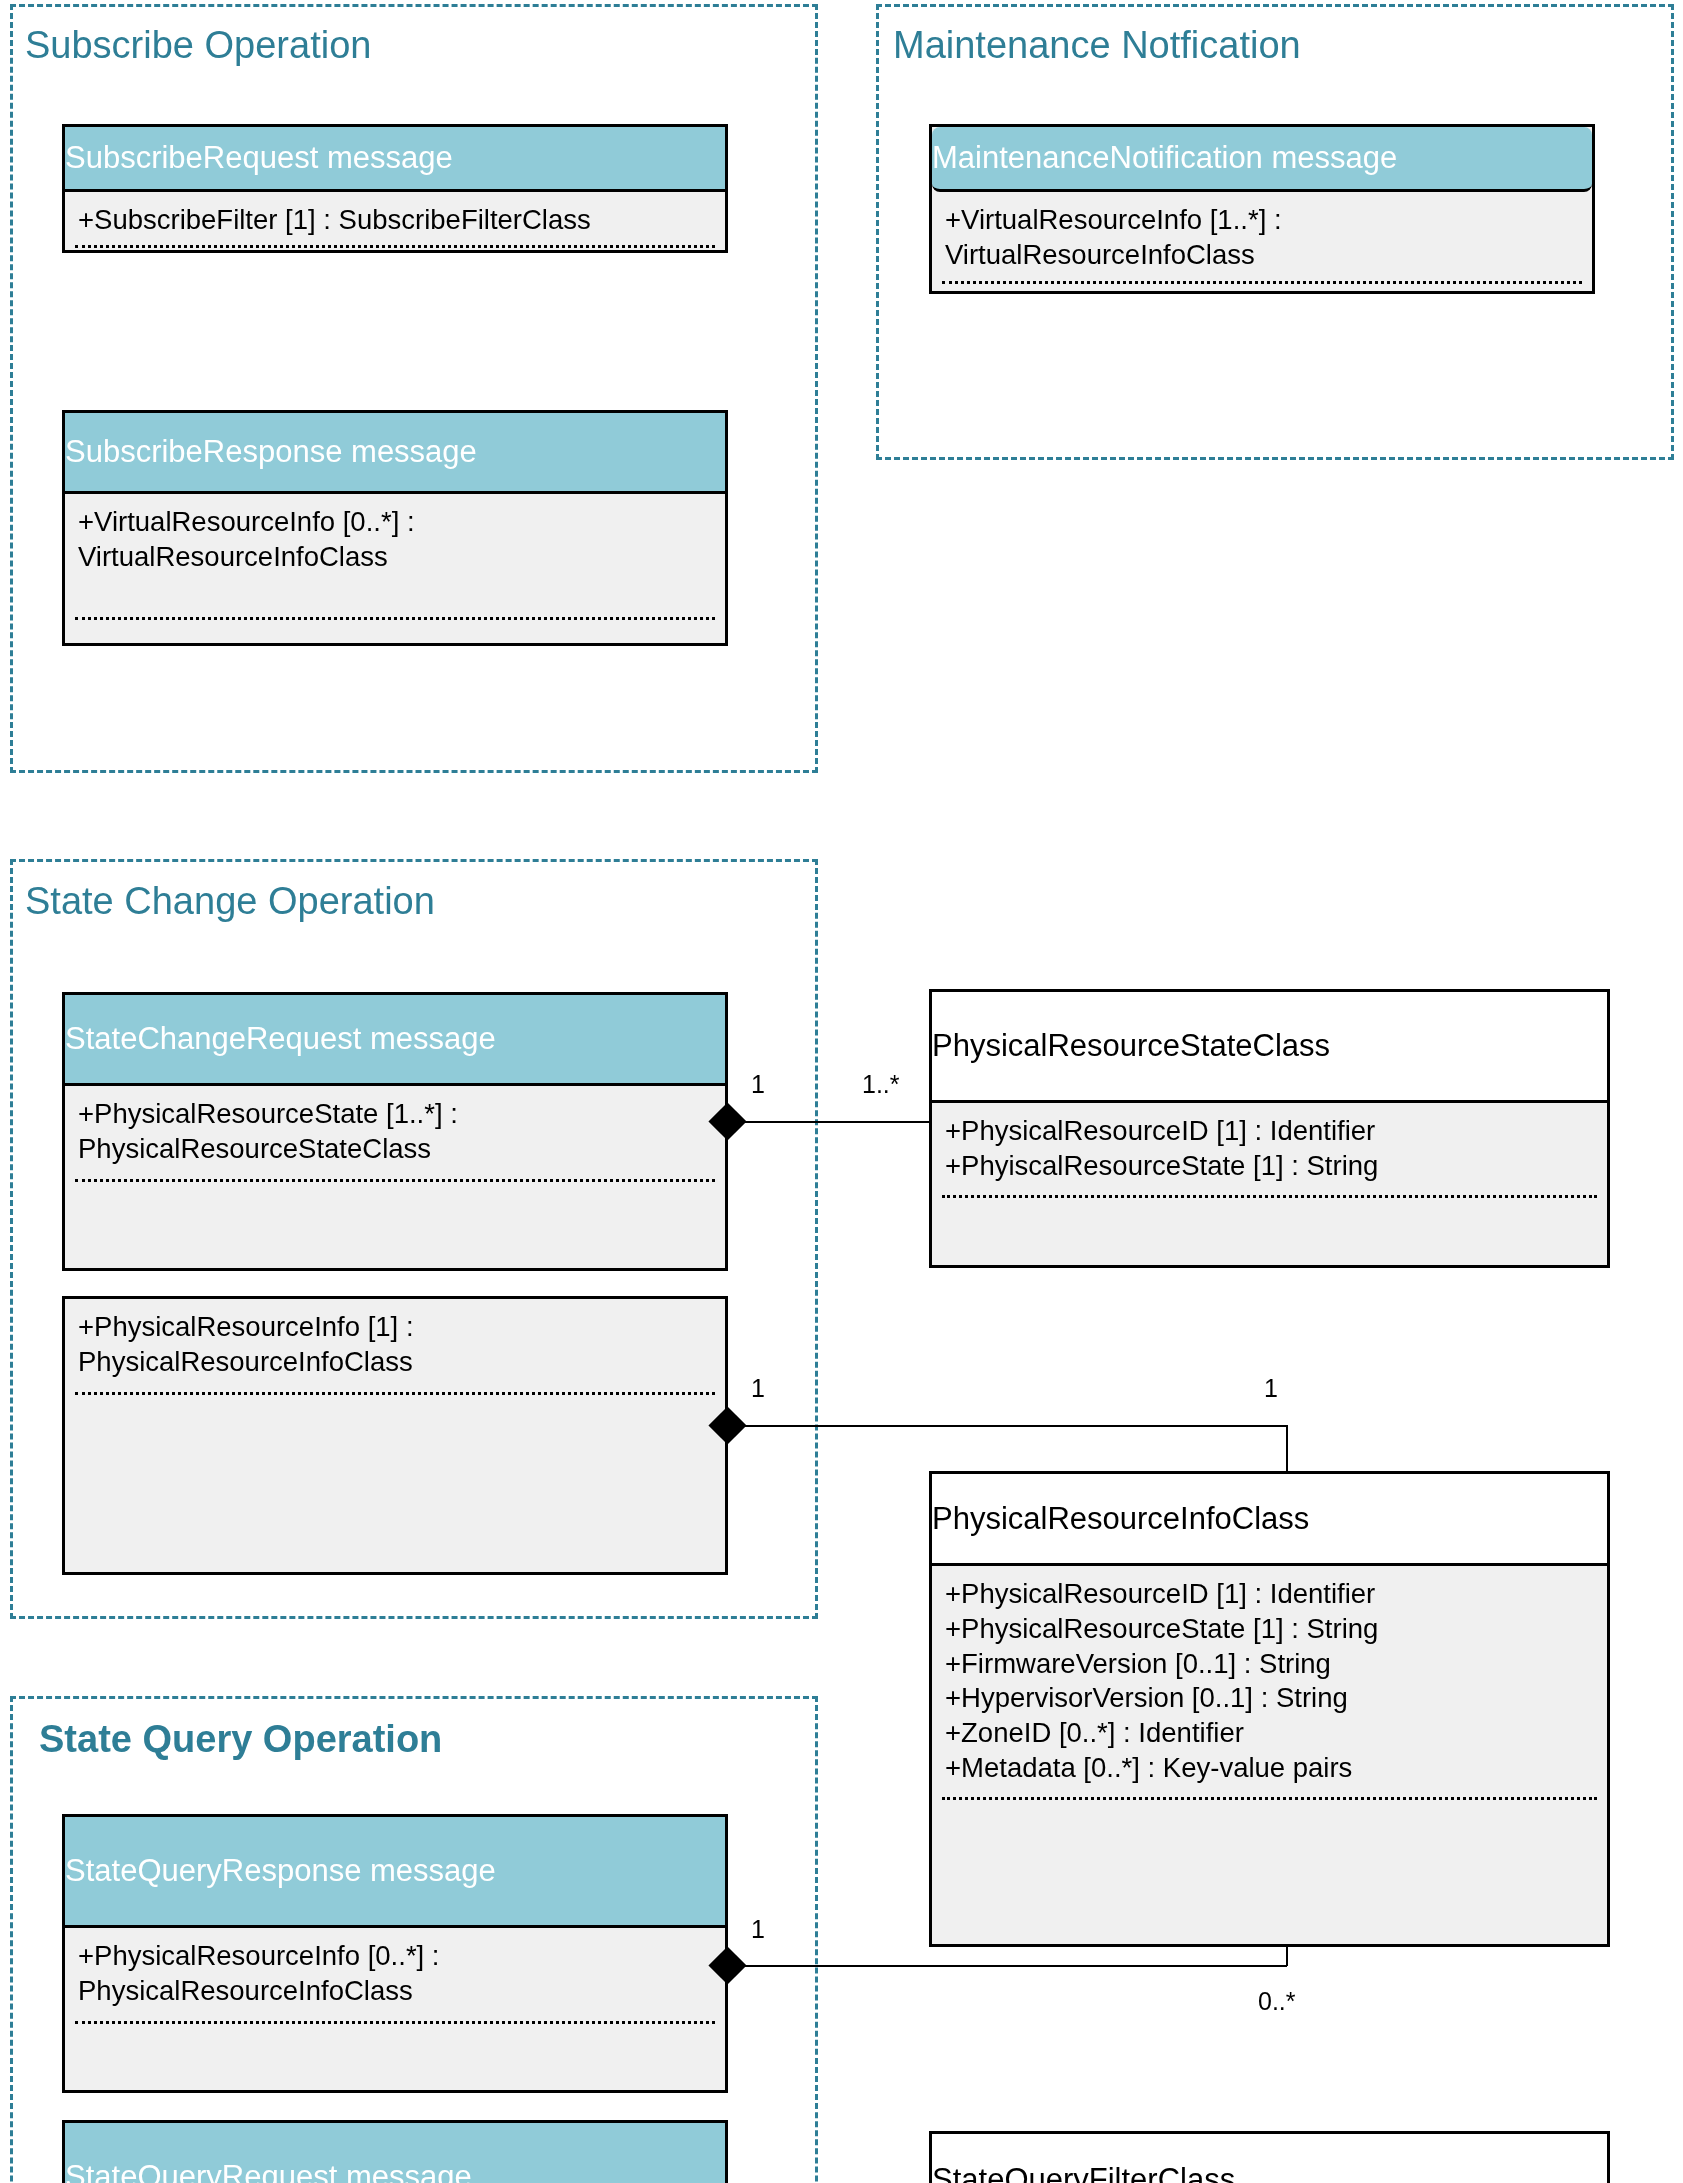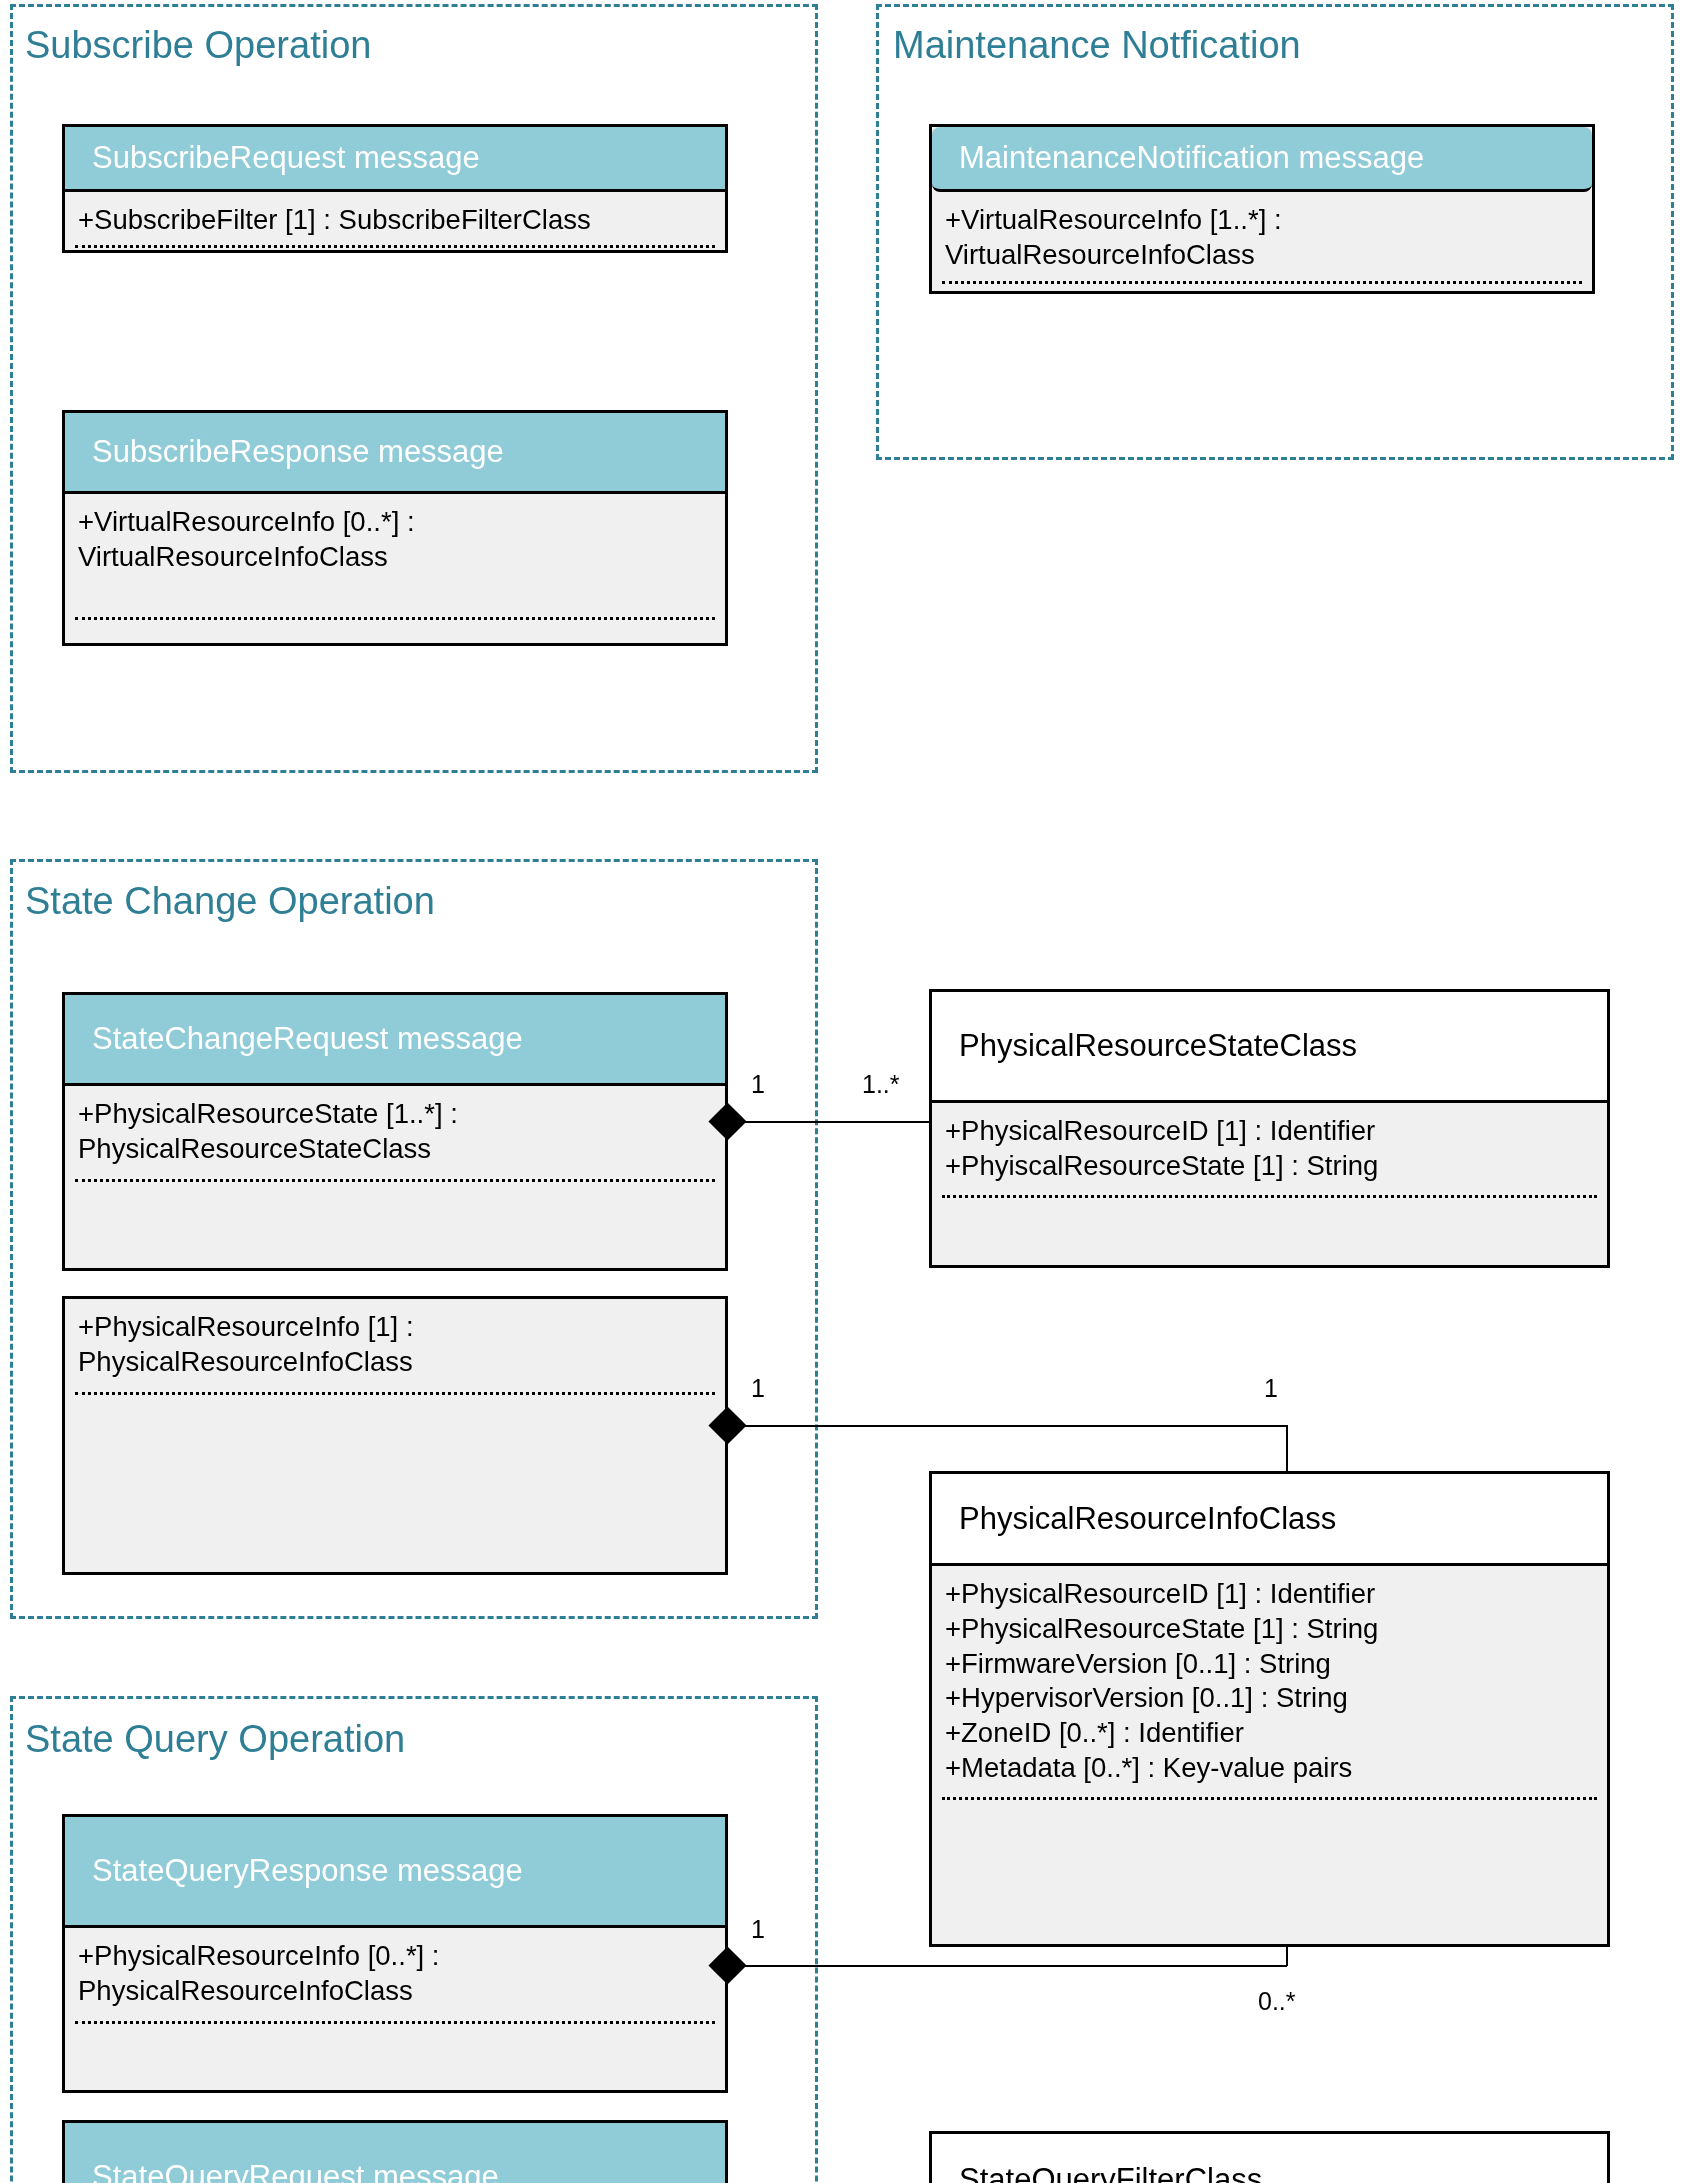--- a/index.html
+++ b/index.html
@@ -45,7 +45,7 @@
     border-bottom:3.9px solid #000000;
     display:flex;
     align-items:center;
-    padding:0 27px;
+    padding:0 0;
     font-size:31px;
     line-height:1.08;
     white-space:nowrap;

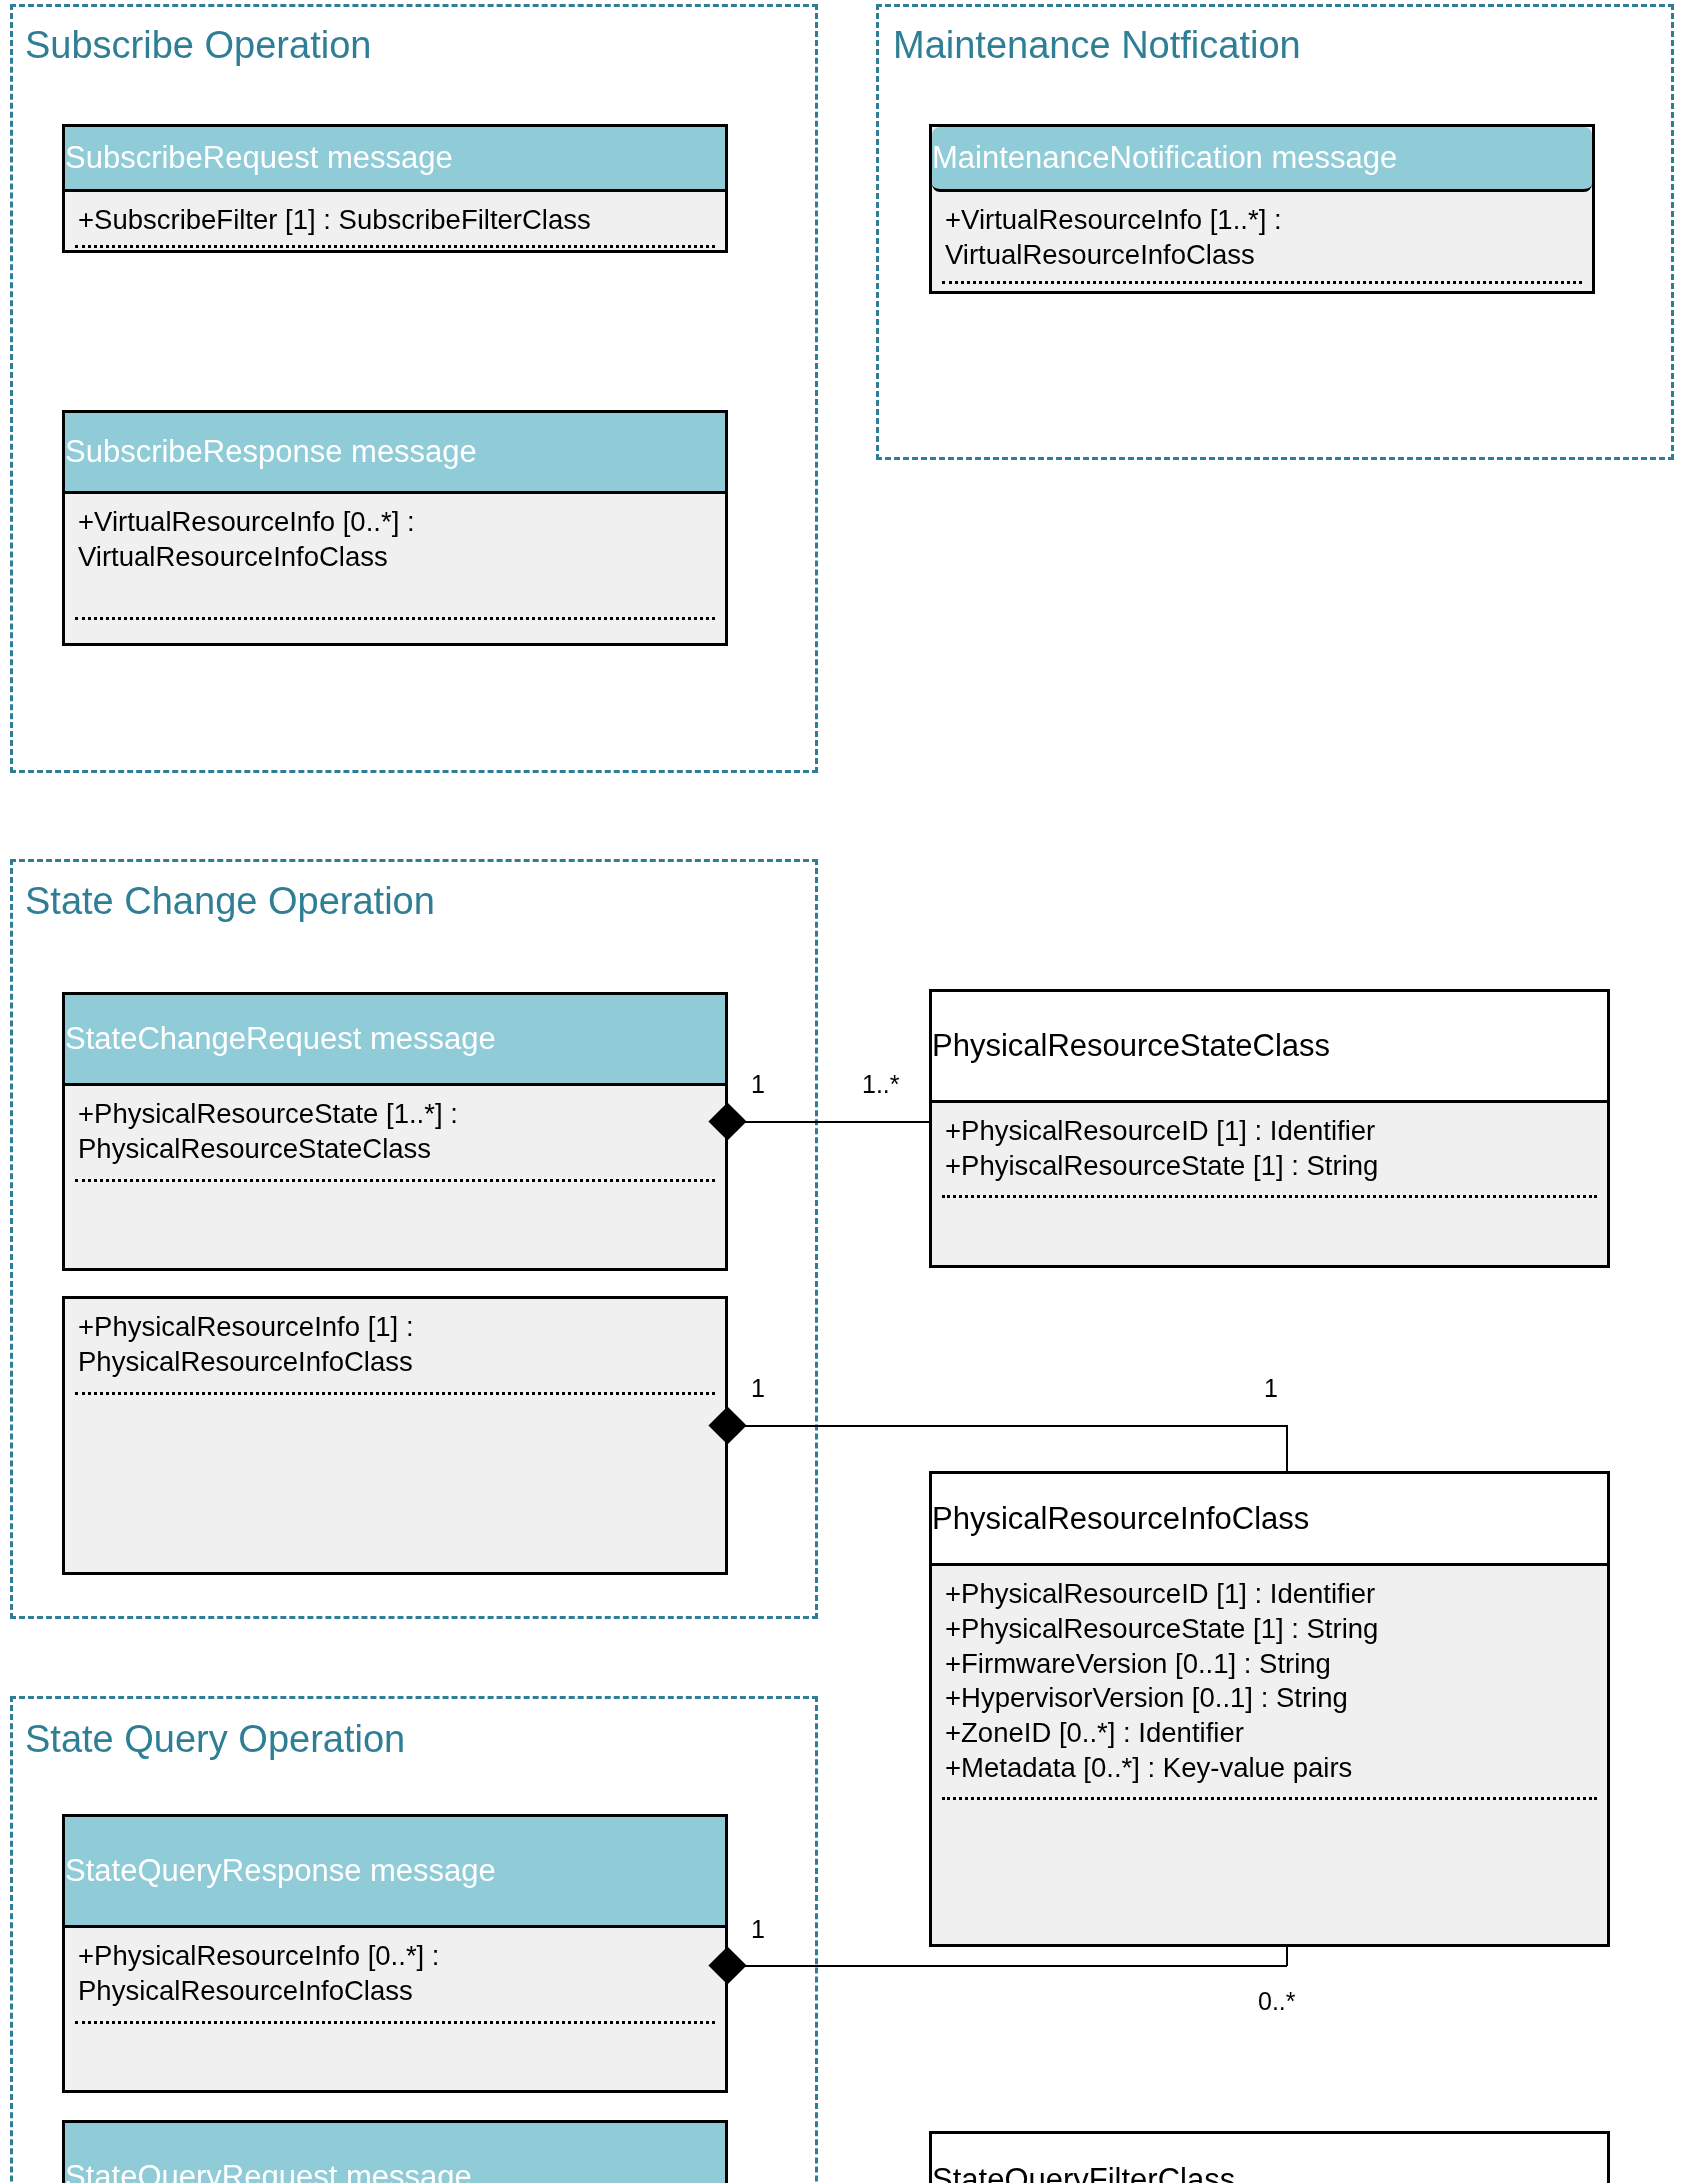--- a/index.html
+++ b/index.html
@@ -188,7 +188,7 @@
   <div class="mult" style="left:1264px;top:1376px;">1</div>
 
   <div class="group" style="left:9.6px;top:1696px;width:808px;height:775px;"></div>
-  <div class="group-title" style="left:25px;top:1720px;">State Query Operation</div>
+  <div class="group-title" style="left:39px;top:1720px;font-weight:bold;">State Query Operation</div>
 
   <div class="uml" style="left:62px;top:1814px;width:666px;height:279px;">
     <div class="uml-head msg" style="height:111px;">StateQueryResponse message</div>

